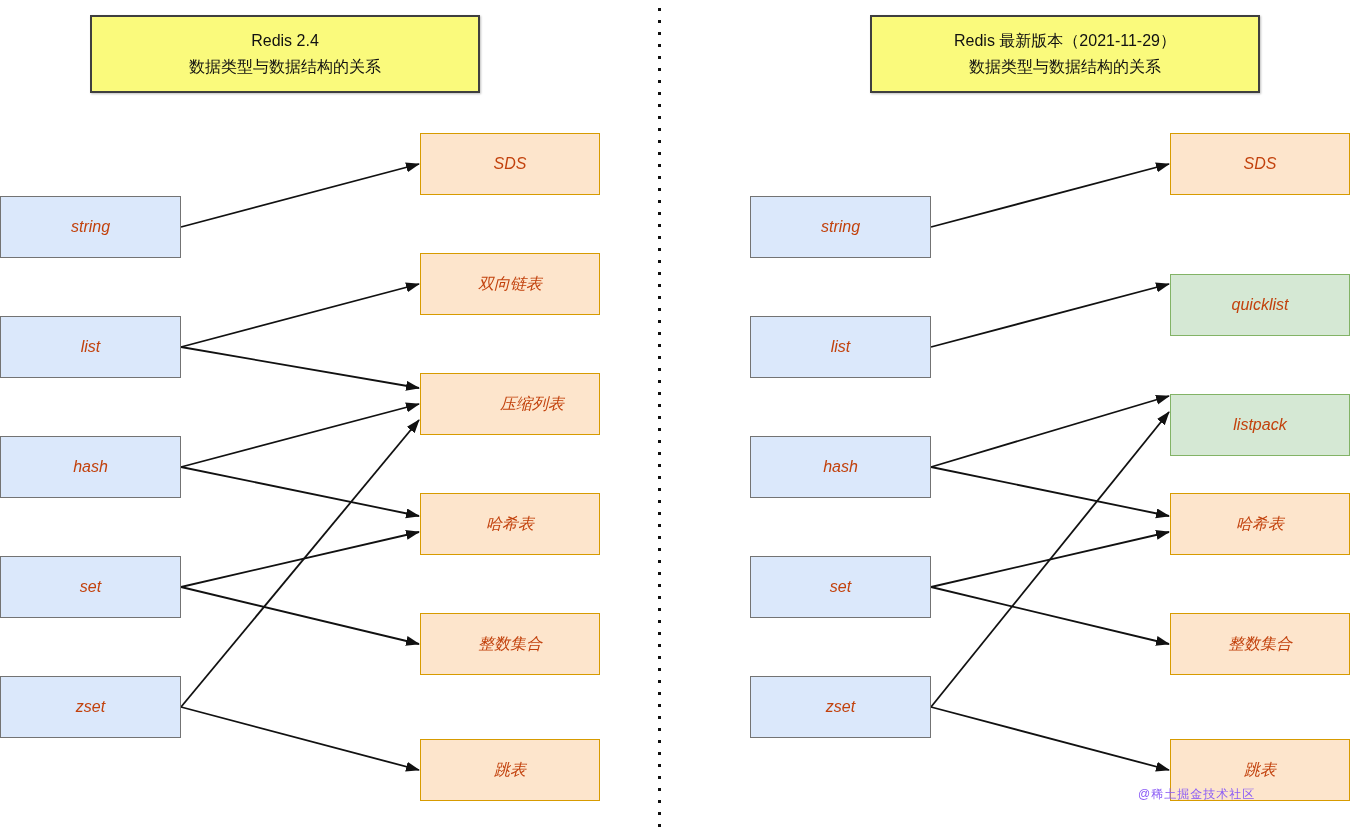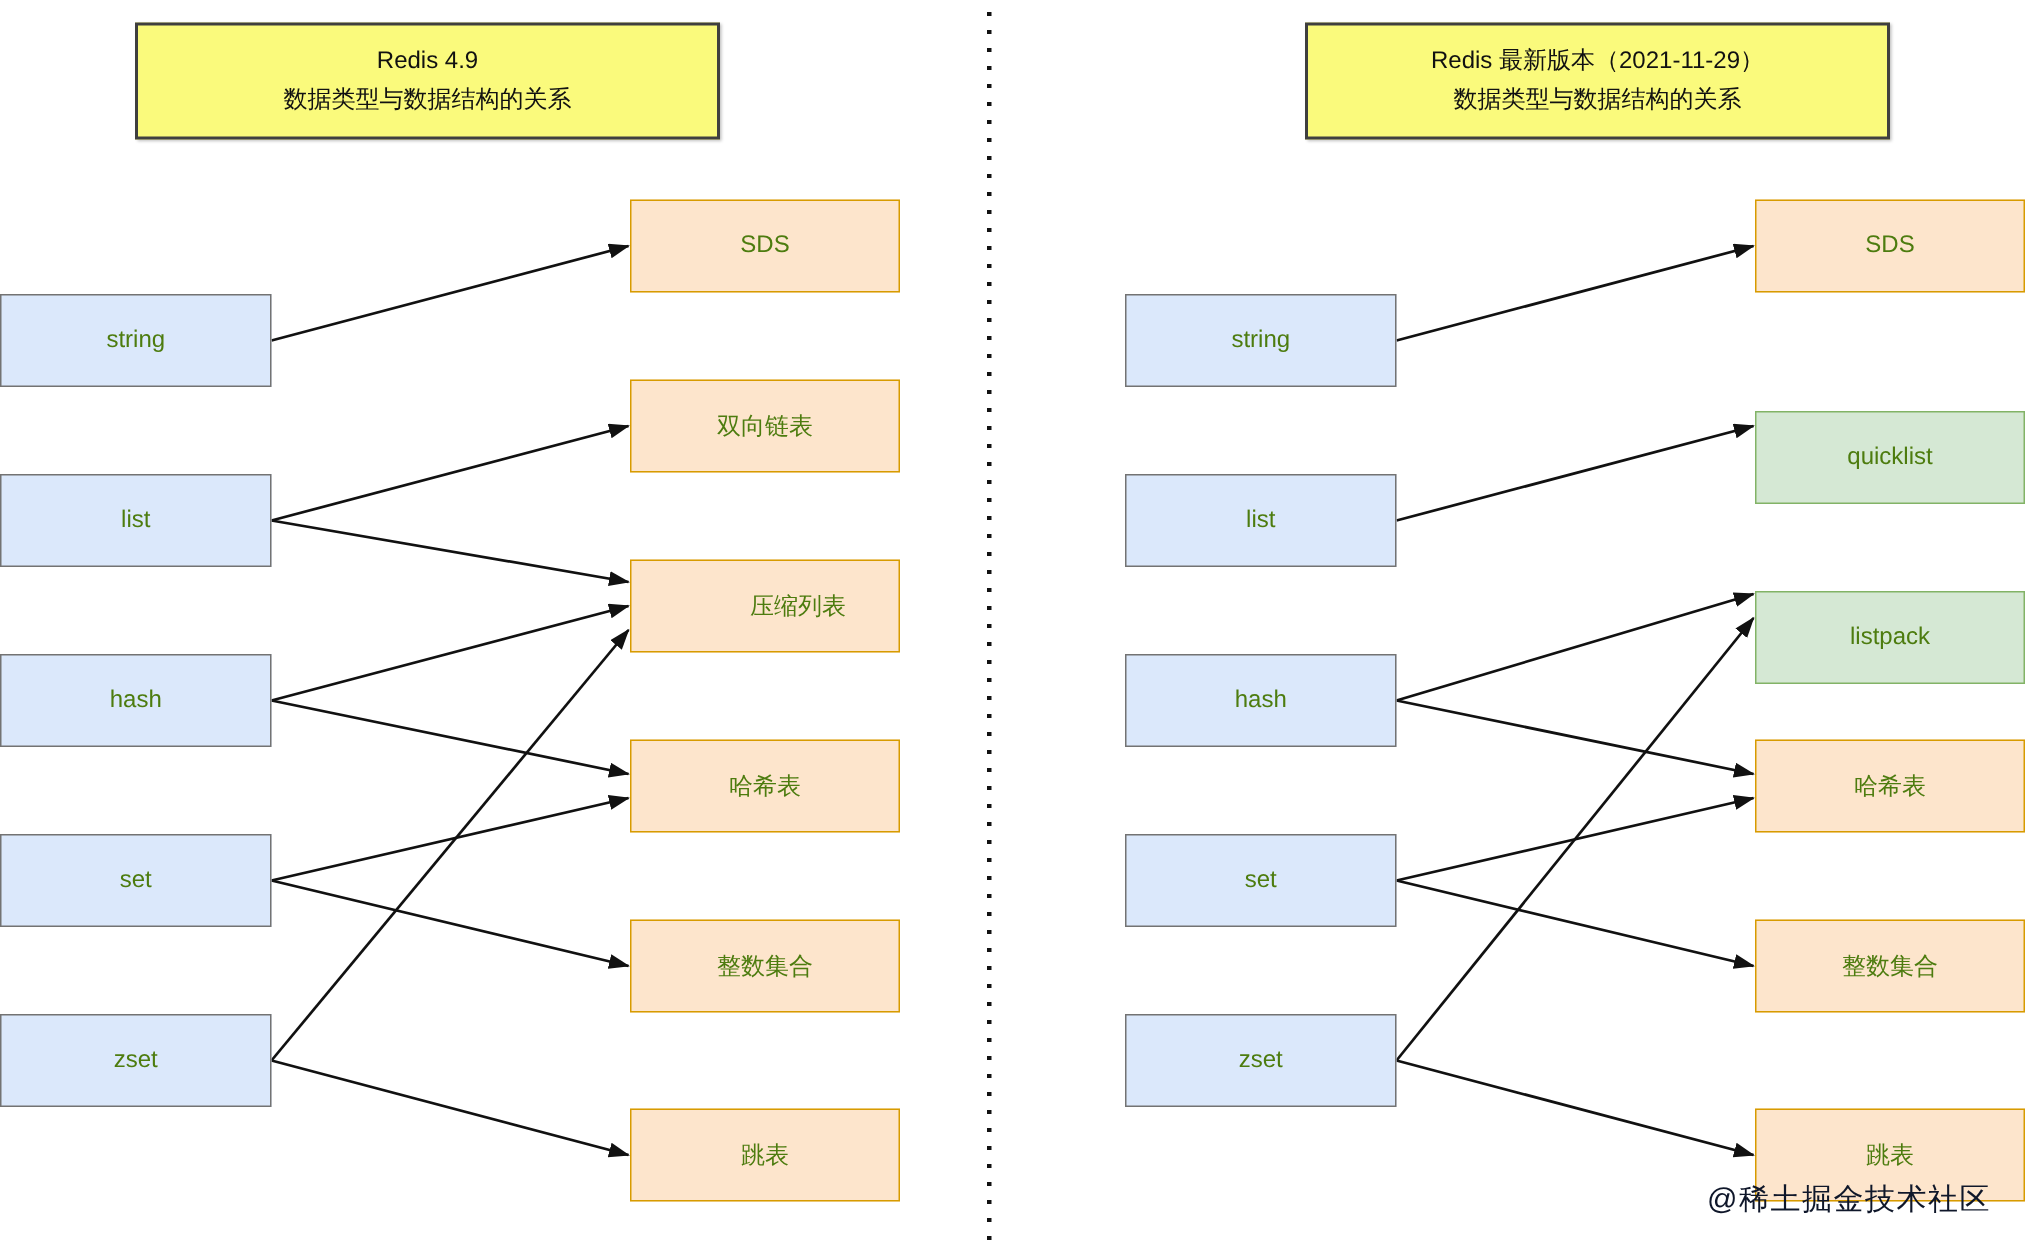--- a/index.html
+++ b/index.html
@@ -122,7 +122,7 @@
     </svg>
 
   <div class="title-box" style="left:90px; top:15px;">
-    <div>Redis 4.9</div>
+    <div>Redis 2.4</div>
     <div>数据类型与数据结构的关系</div>
   </div>
   <div class="title-box" style="left:870px; top:15px;">

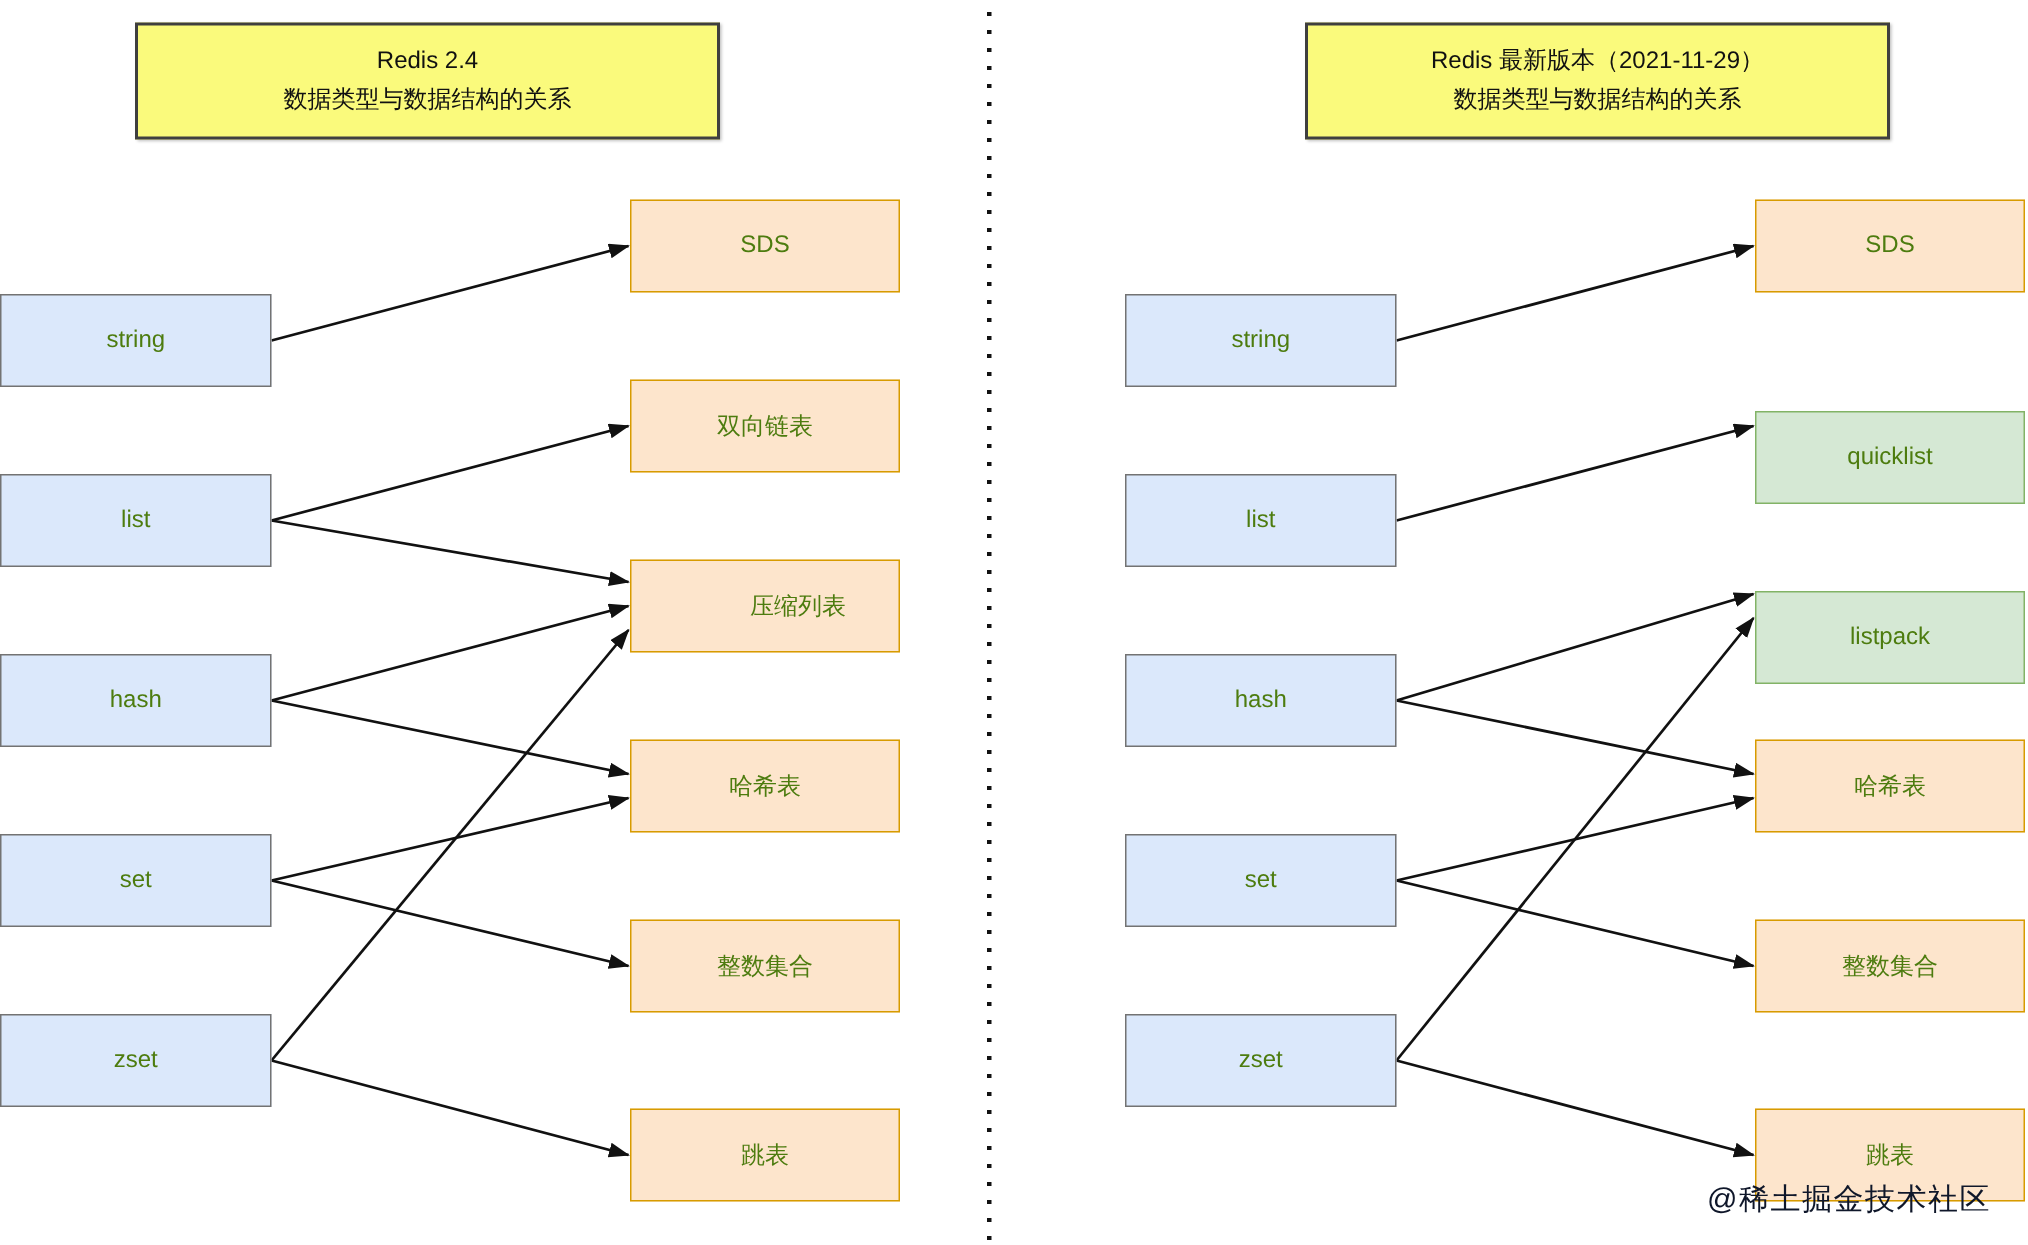--- a/index.html
+++ b/index.html
@@ -37,9 +37,10 @@
     align-items: center;
     justify-content: center;
     font-size: 16px;
-    color: #4d7c0f;
+    color: #c2410c;
     box-sizing: border-box;
     z-index: 2;
+    font-style: italic;
   }
   .type-node {
     width: 181px;

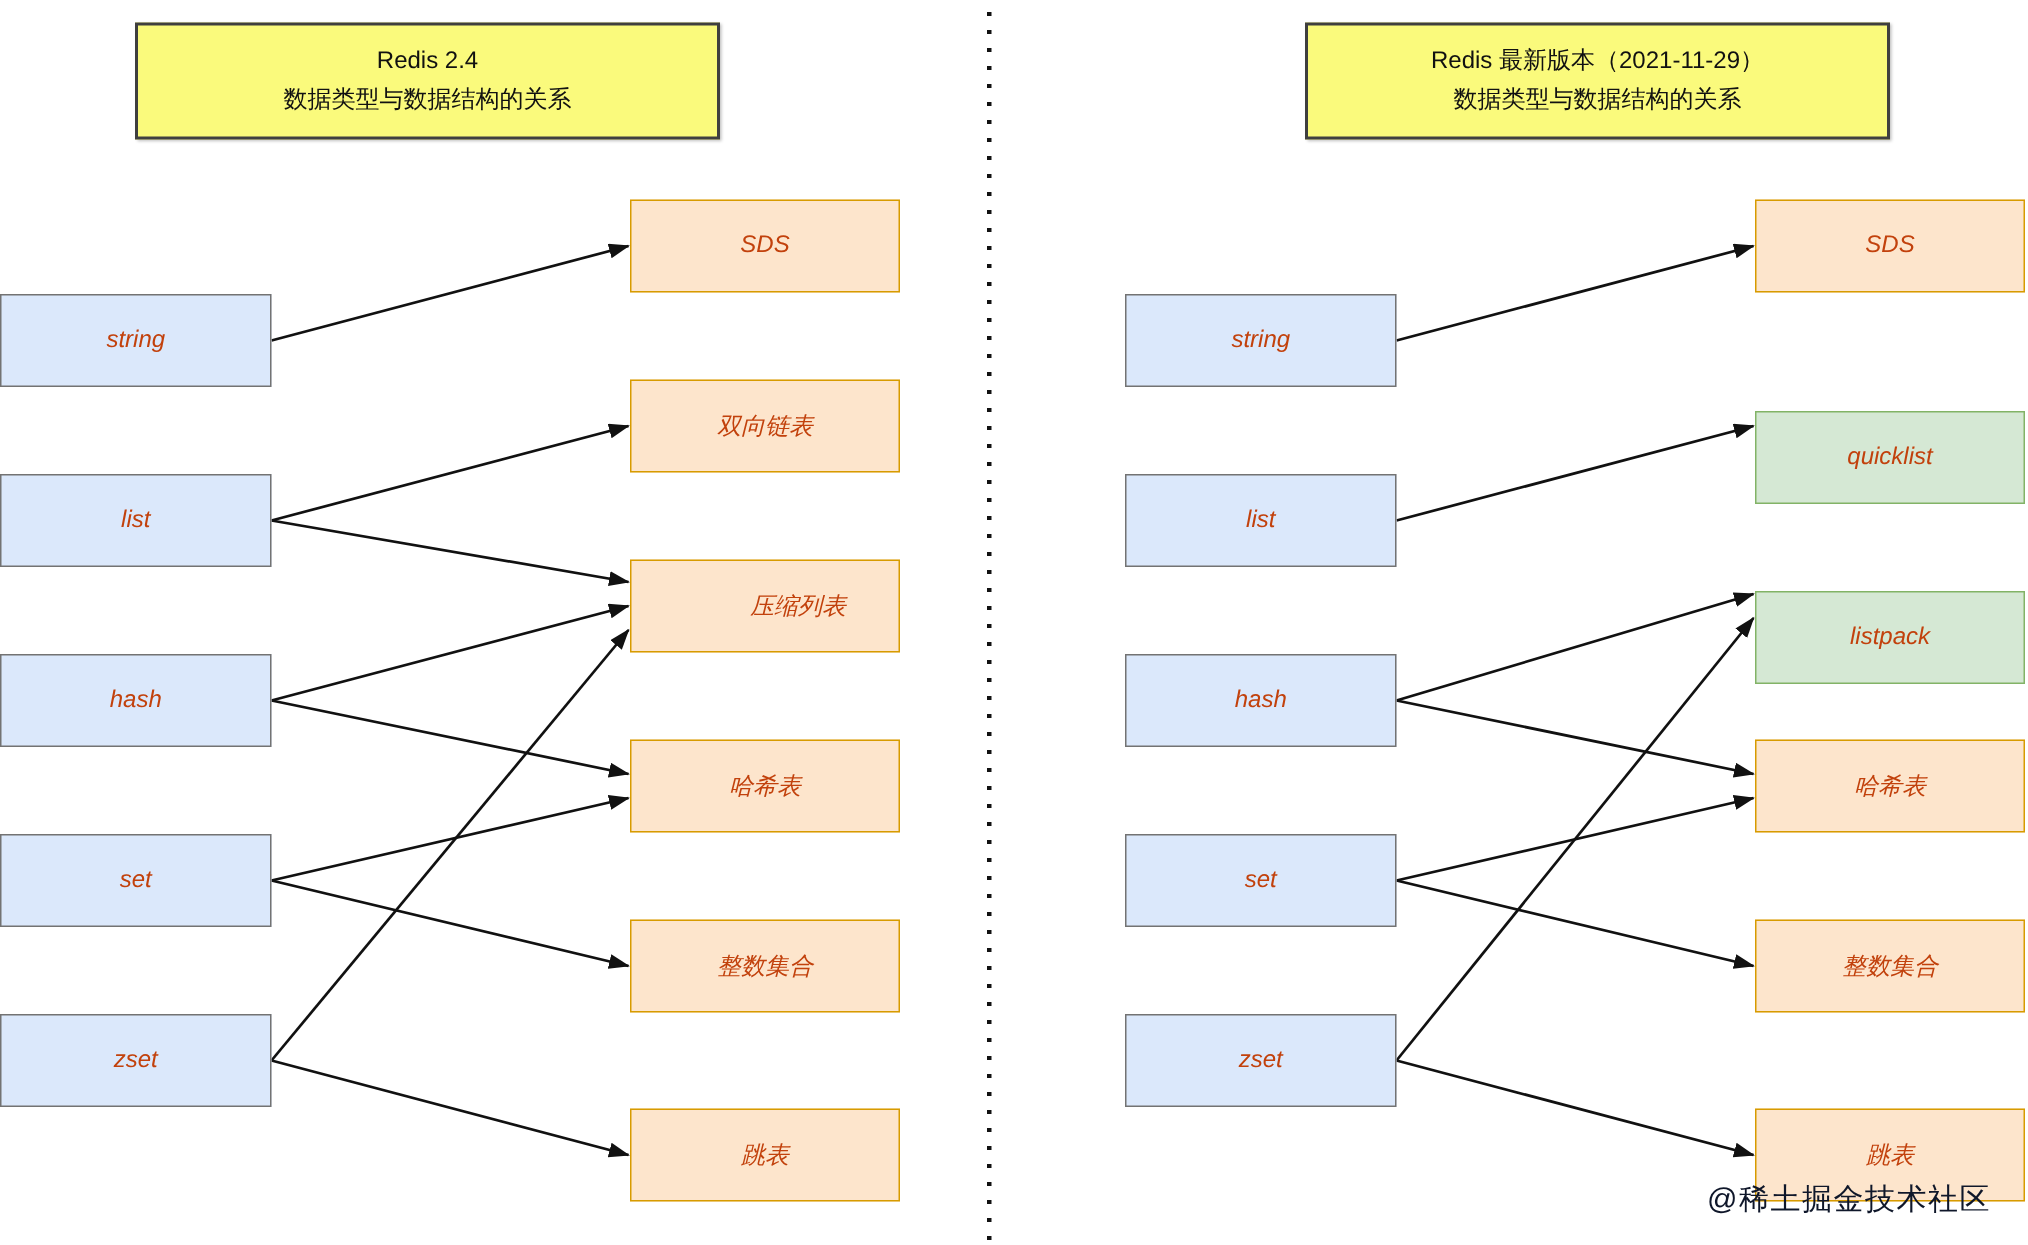--- a/index.html
+++ b/index.html
@@ -83,8 +83,8 @@
     position: absolute;
     left: 1138px;
     top: 786px;
-    font-size: 20px;
-    color: #0f172a;
+    font-size: 12px;
+    color: #8b5cf6;
     letter-spacing: 1px;
     z-index: 3;
     white-space: nowrap;

